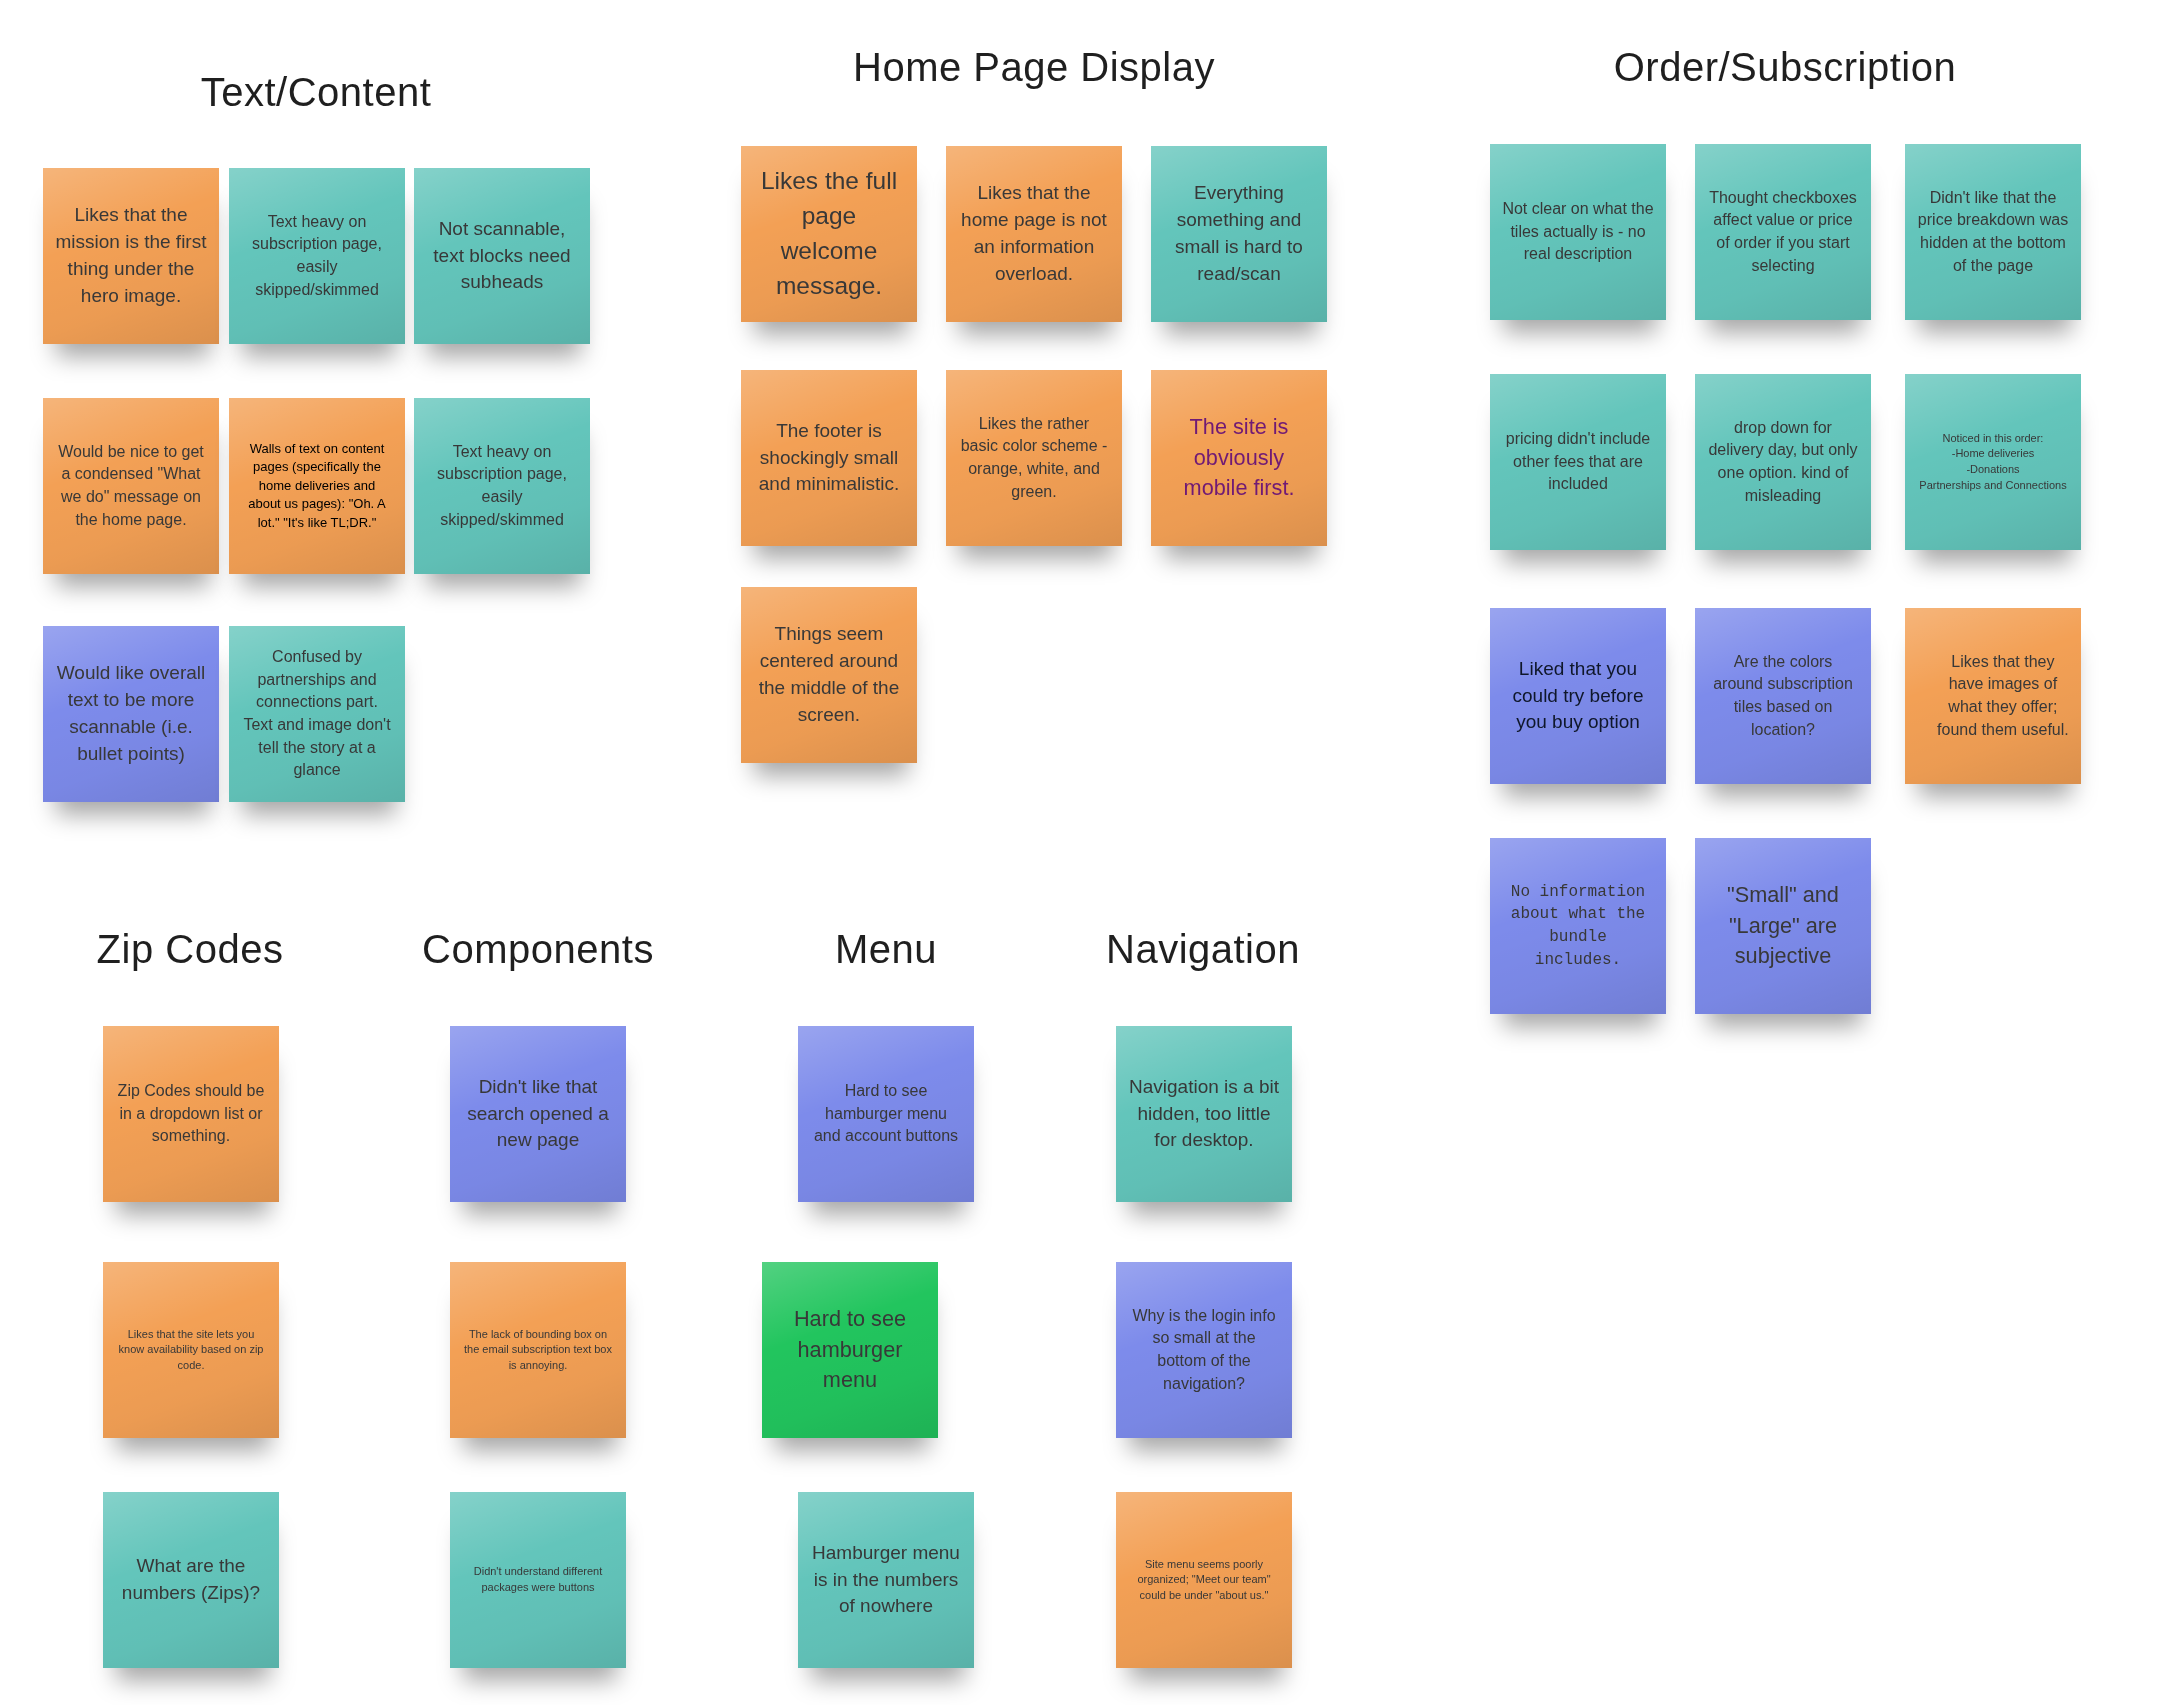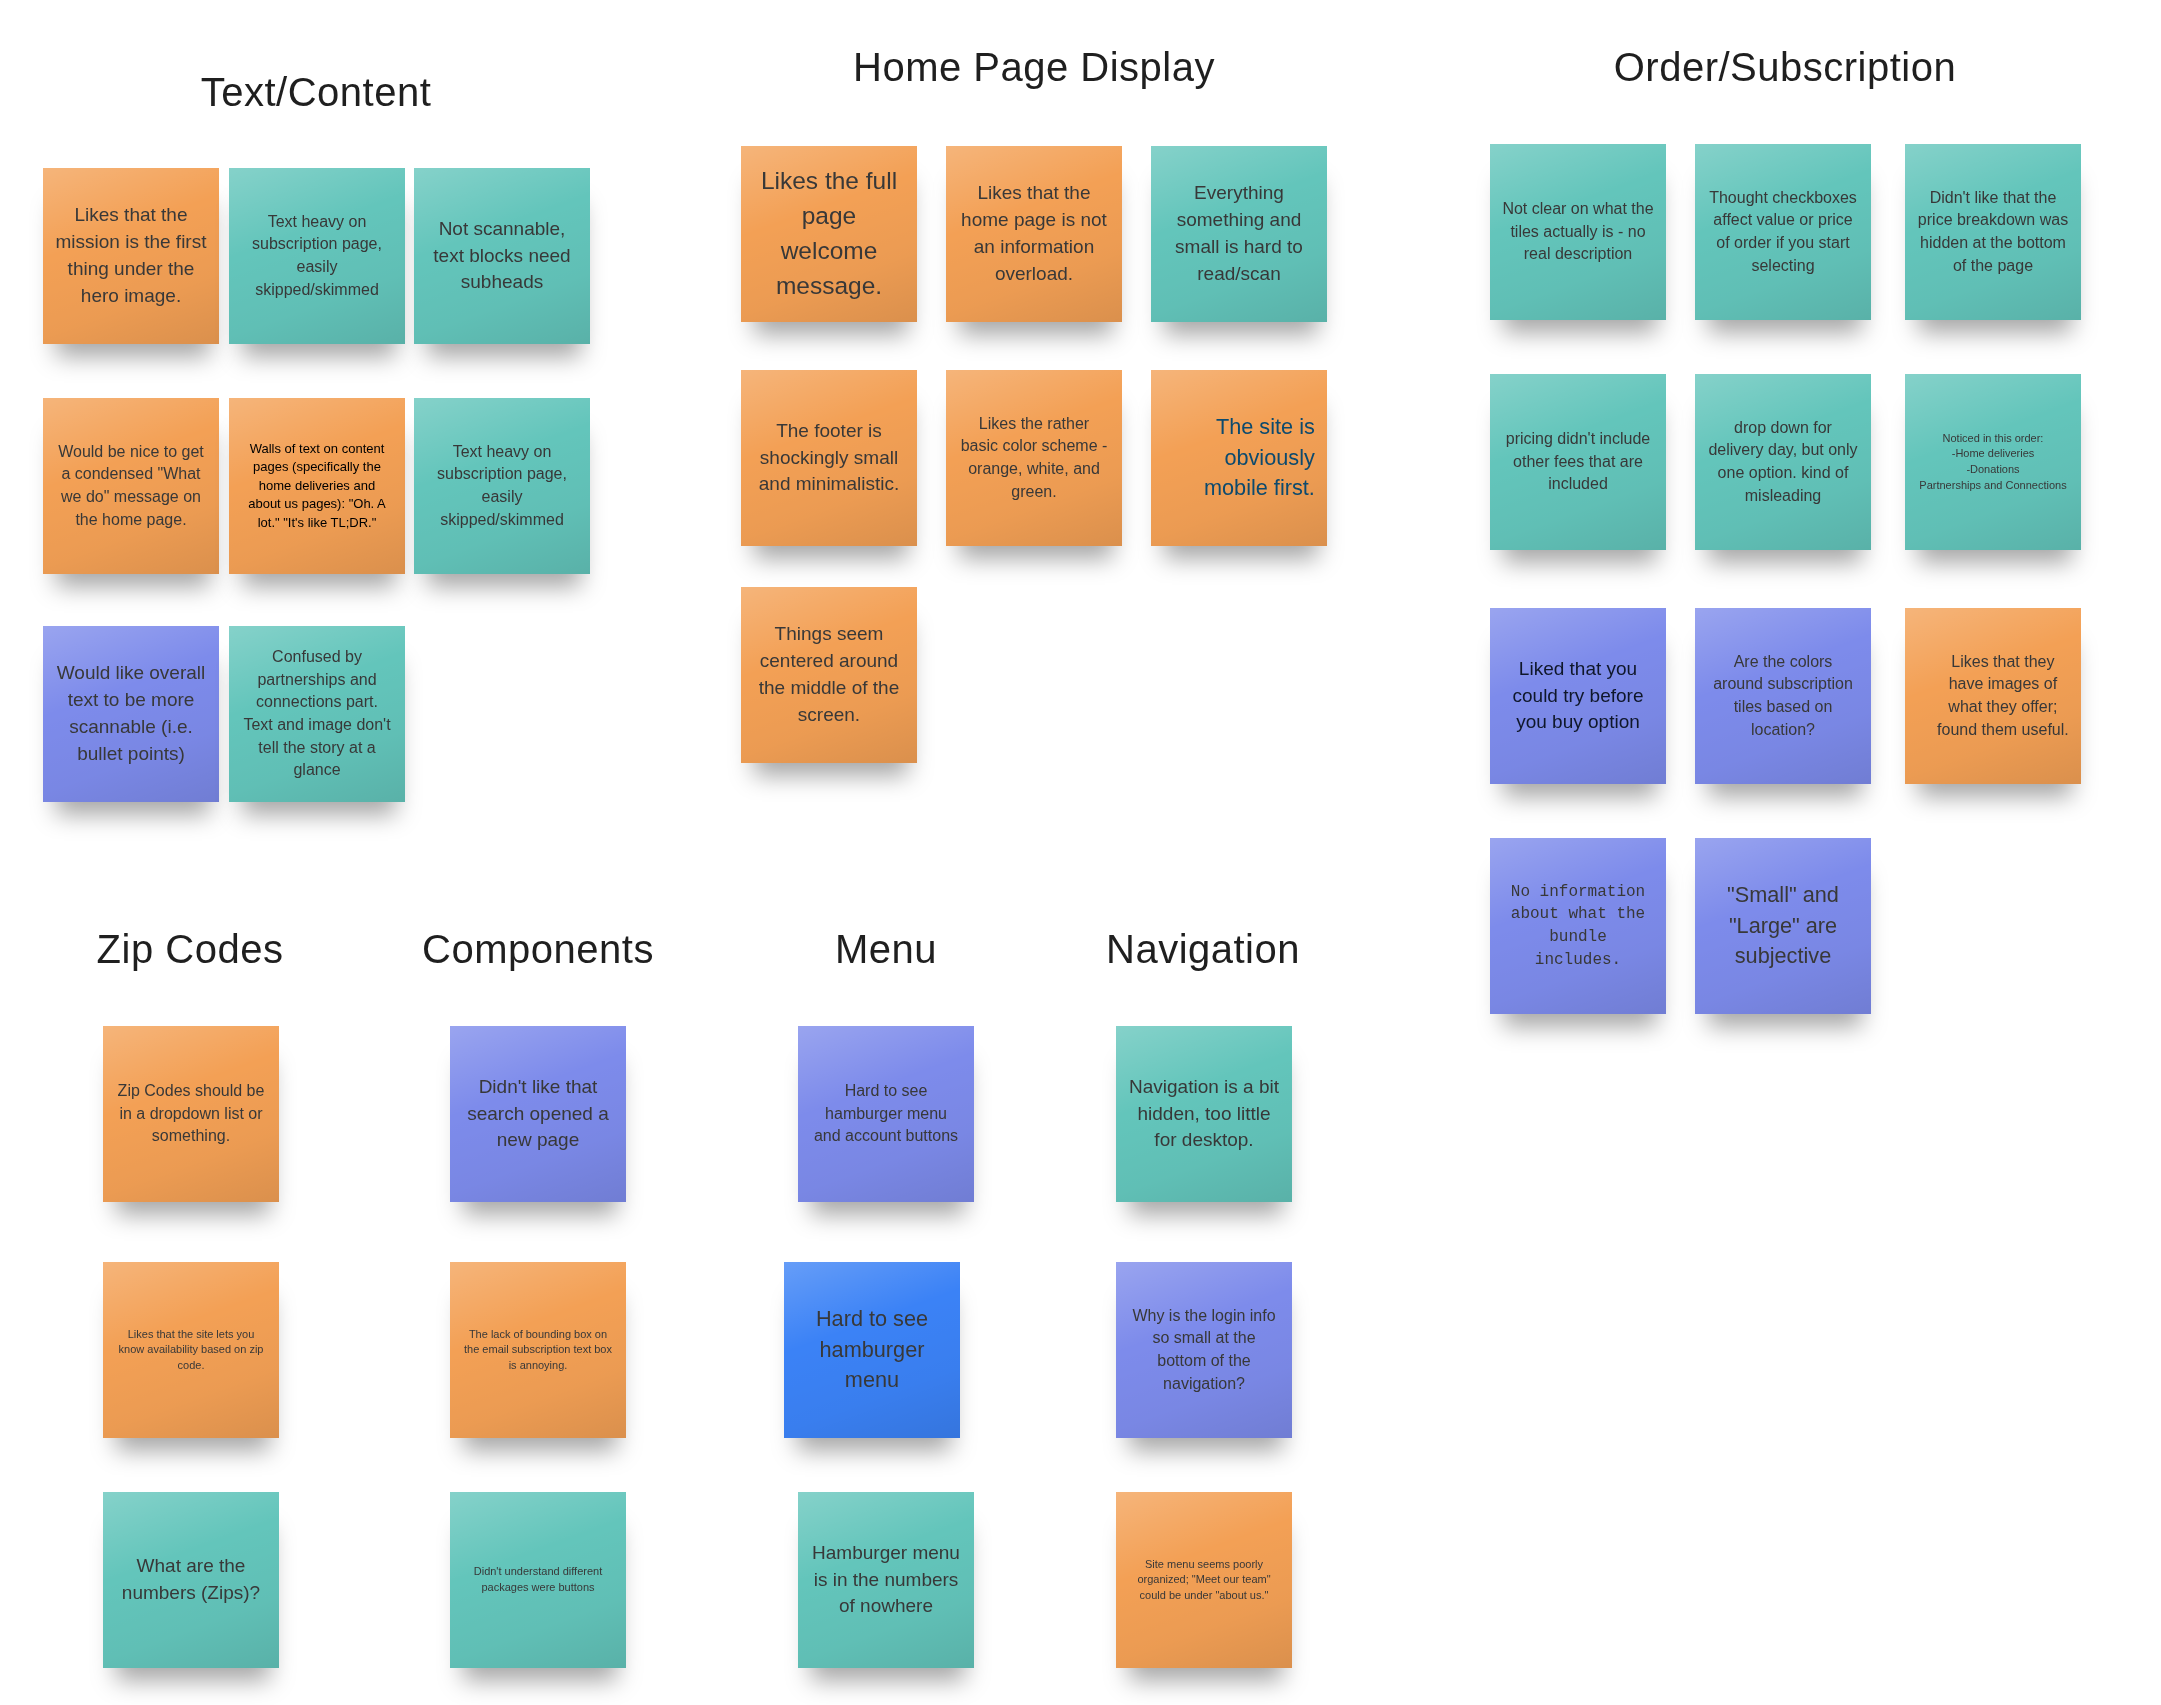--- a/index.html
+++ b/index.html
@@ -100,7 +100,7 @@
       <div class="note fs-m" style="left: 946px; top: 370px; background: rgb(243, 160, 85); color: rgb(56, 56, 56);">
         <span class="note-text">Likes the rather basic color scheme - orange, white, and green.</span>
       </div>
-      <div class="note fs-xl" style="left: 1151px; top: 370px; background: rgb(243, 160, 85); color: #0c4a6e; text-align: right;">
+      <div class="note fs-xl" style="left: 1151px; top: 370px; background: rgb(243, 160, 85); color: #701a75;">
         <span class="note-text">The site is obviously mobile first.</span>
       </div>
       <div class="note fs-l" style="left: 741px; top: 587px; background: rgb(243, 160, 85); color: rgb(56, 56, 56);">

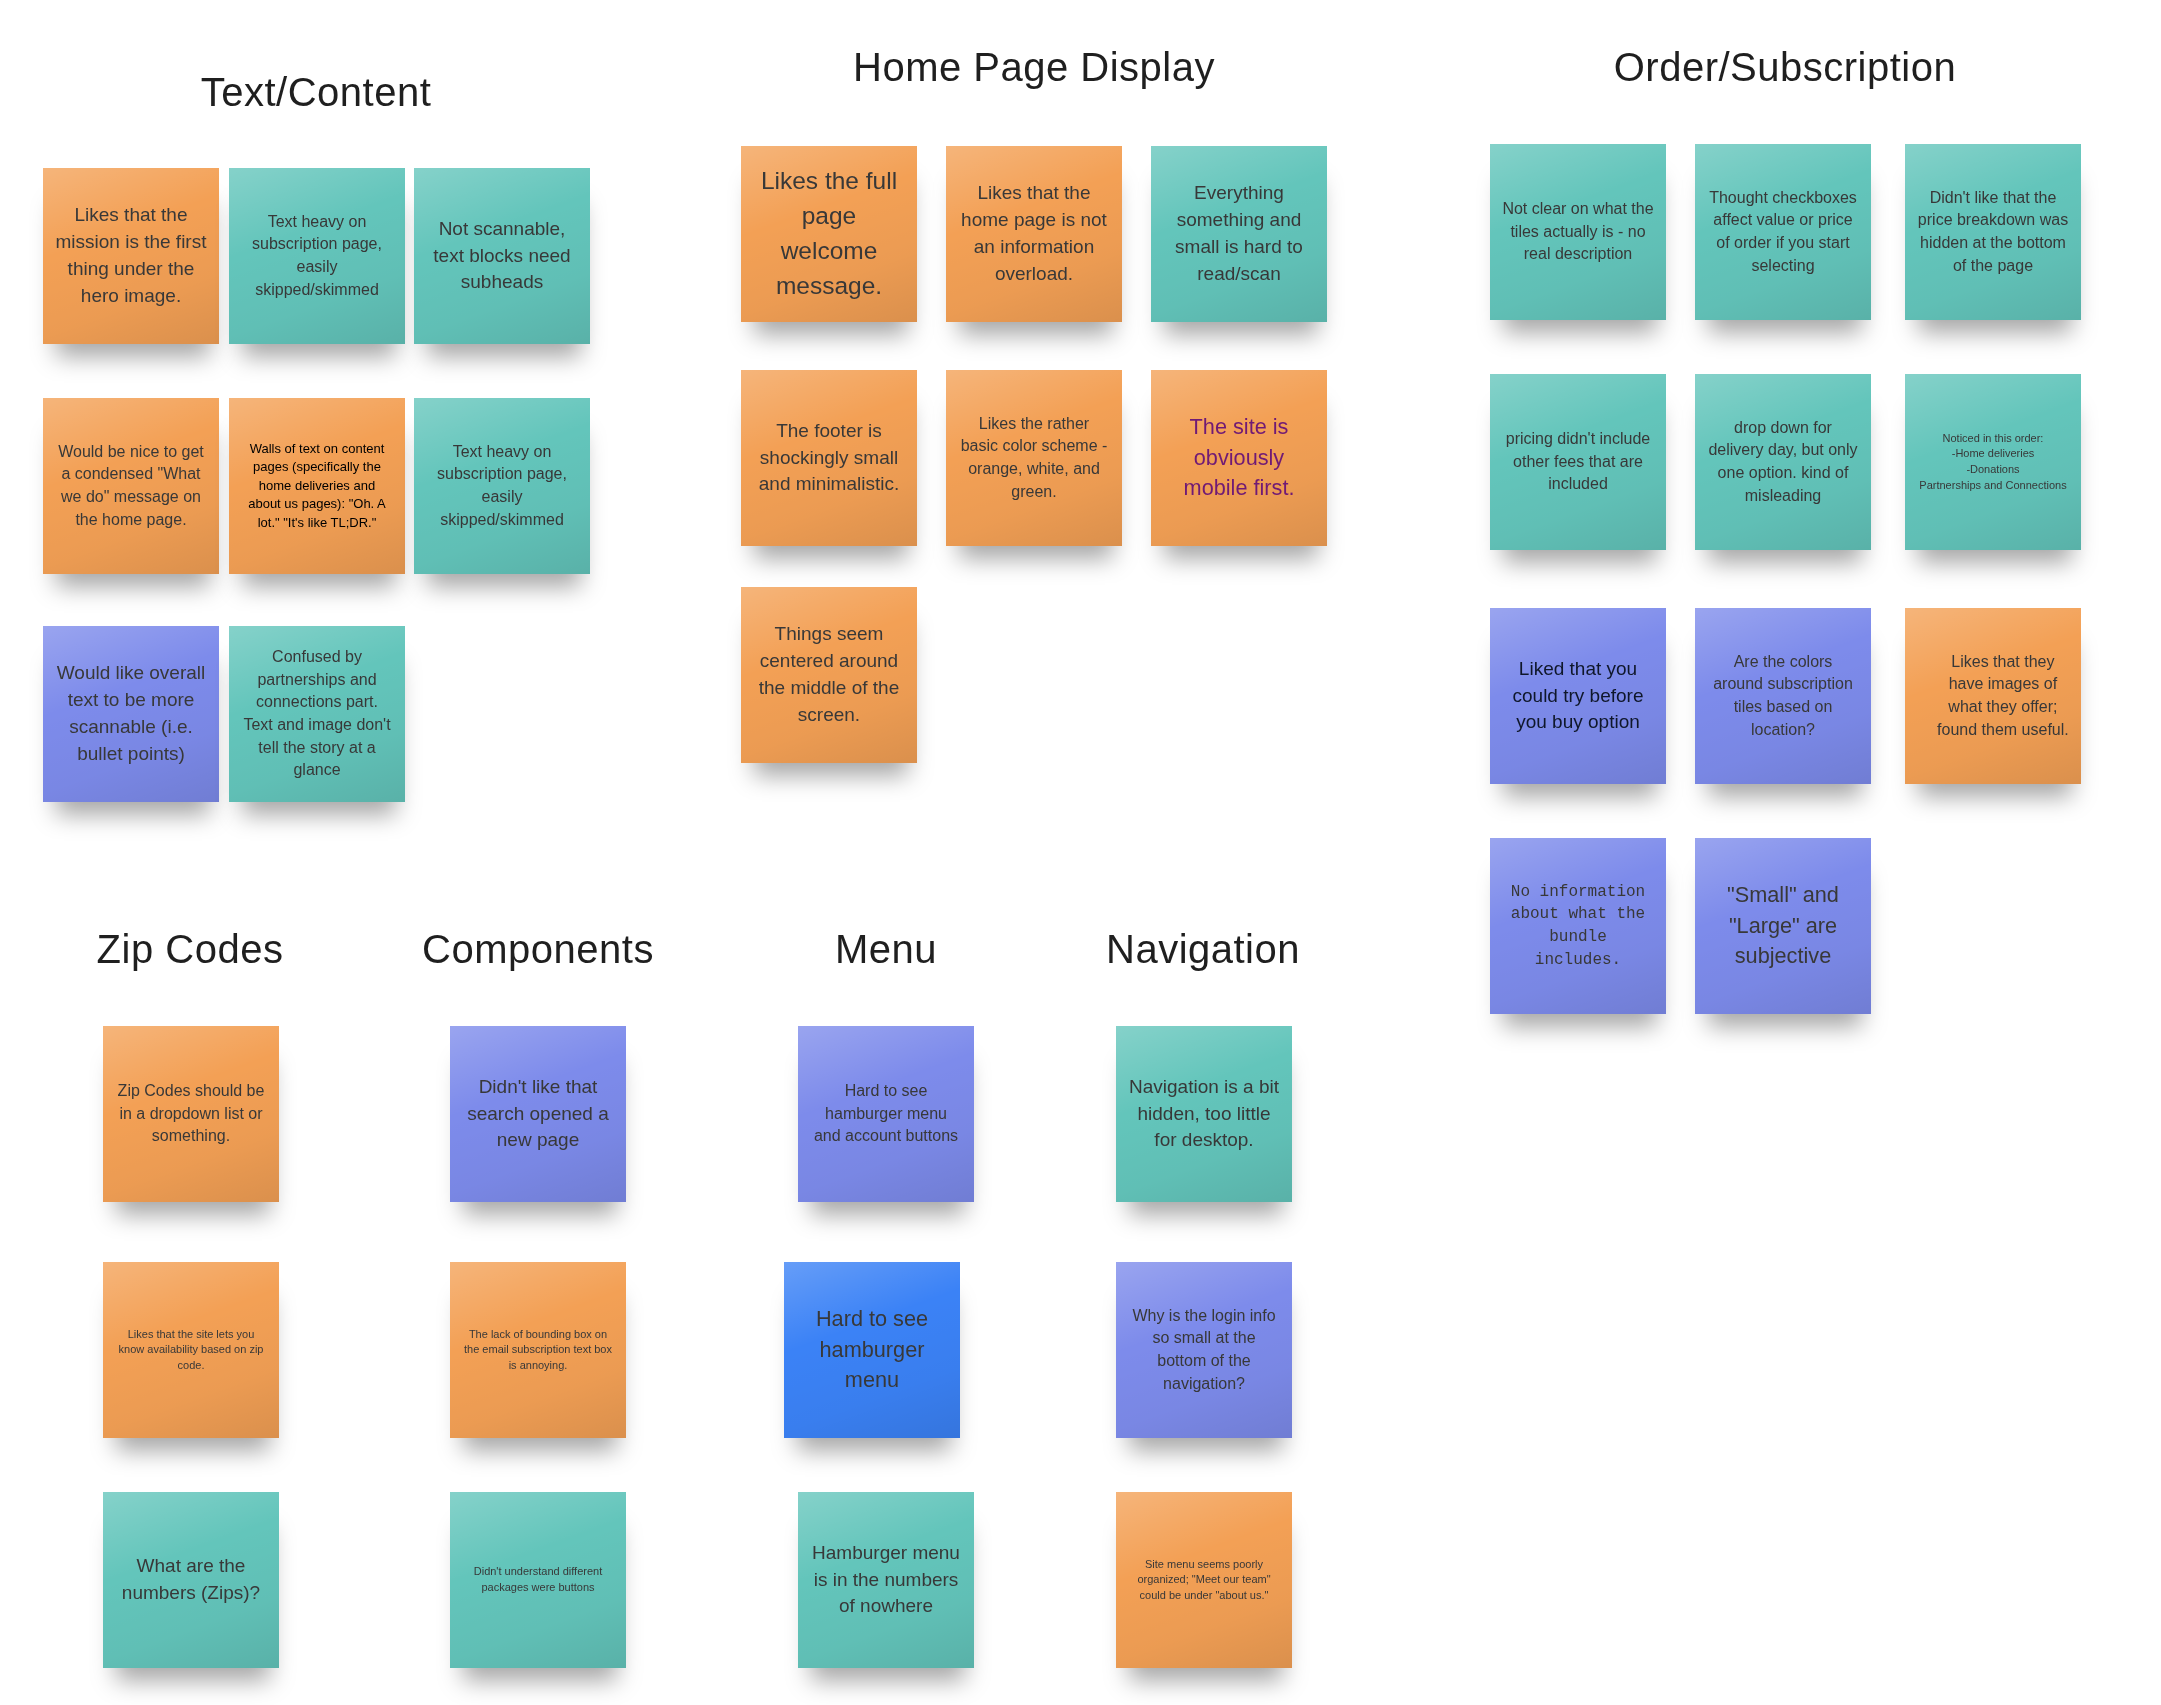--- a/index.html
+++ b/index.html
@@ -175,7 +175,7 @@
       <div class="note fs-m" style="left: 798px; top: 1026px; background: rgb(125, 139, 235); color: rgb(56, 56, 56);">
         <span class="note-text">Hard to see hamburger menu and account buttons</span>
       </div>
-      <div class="note fs-xl" style="left: 784px; top: 1262px; background: #3b82f6; color: rgb(56, 56, 56);">
+      <div class="note fs-xl" style="left: 762px; top: 1262px; background: #22c55e; color: rgb(56, 56, 56);">
         <span class="note-text">Hard to see hamburger menu</span>
       </div>
       <div class="note fs-l" style="left: 798px; top: 1492px; background: rgb(99, 197, 187); color: rgb(56, 56, 56);">

